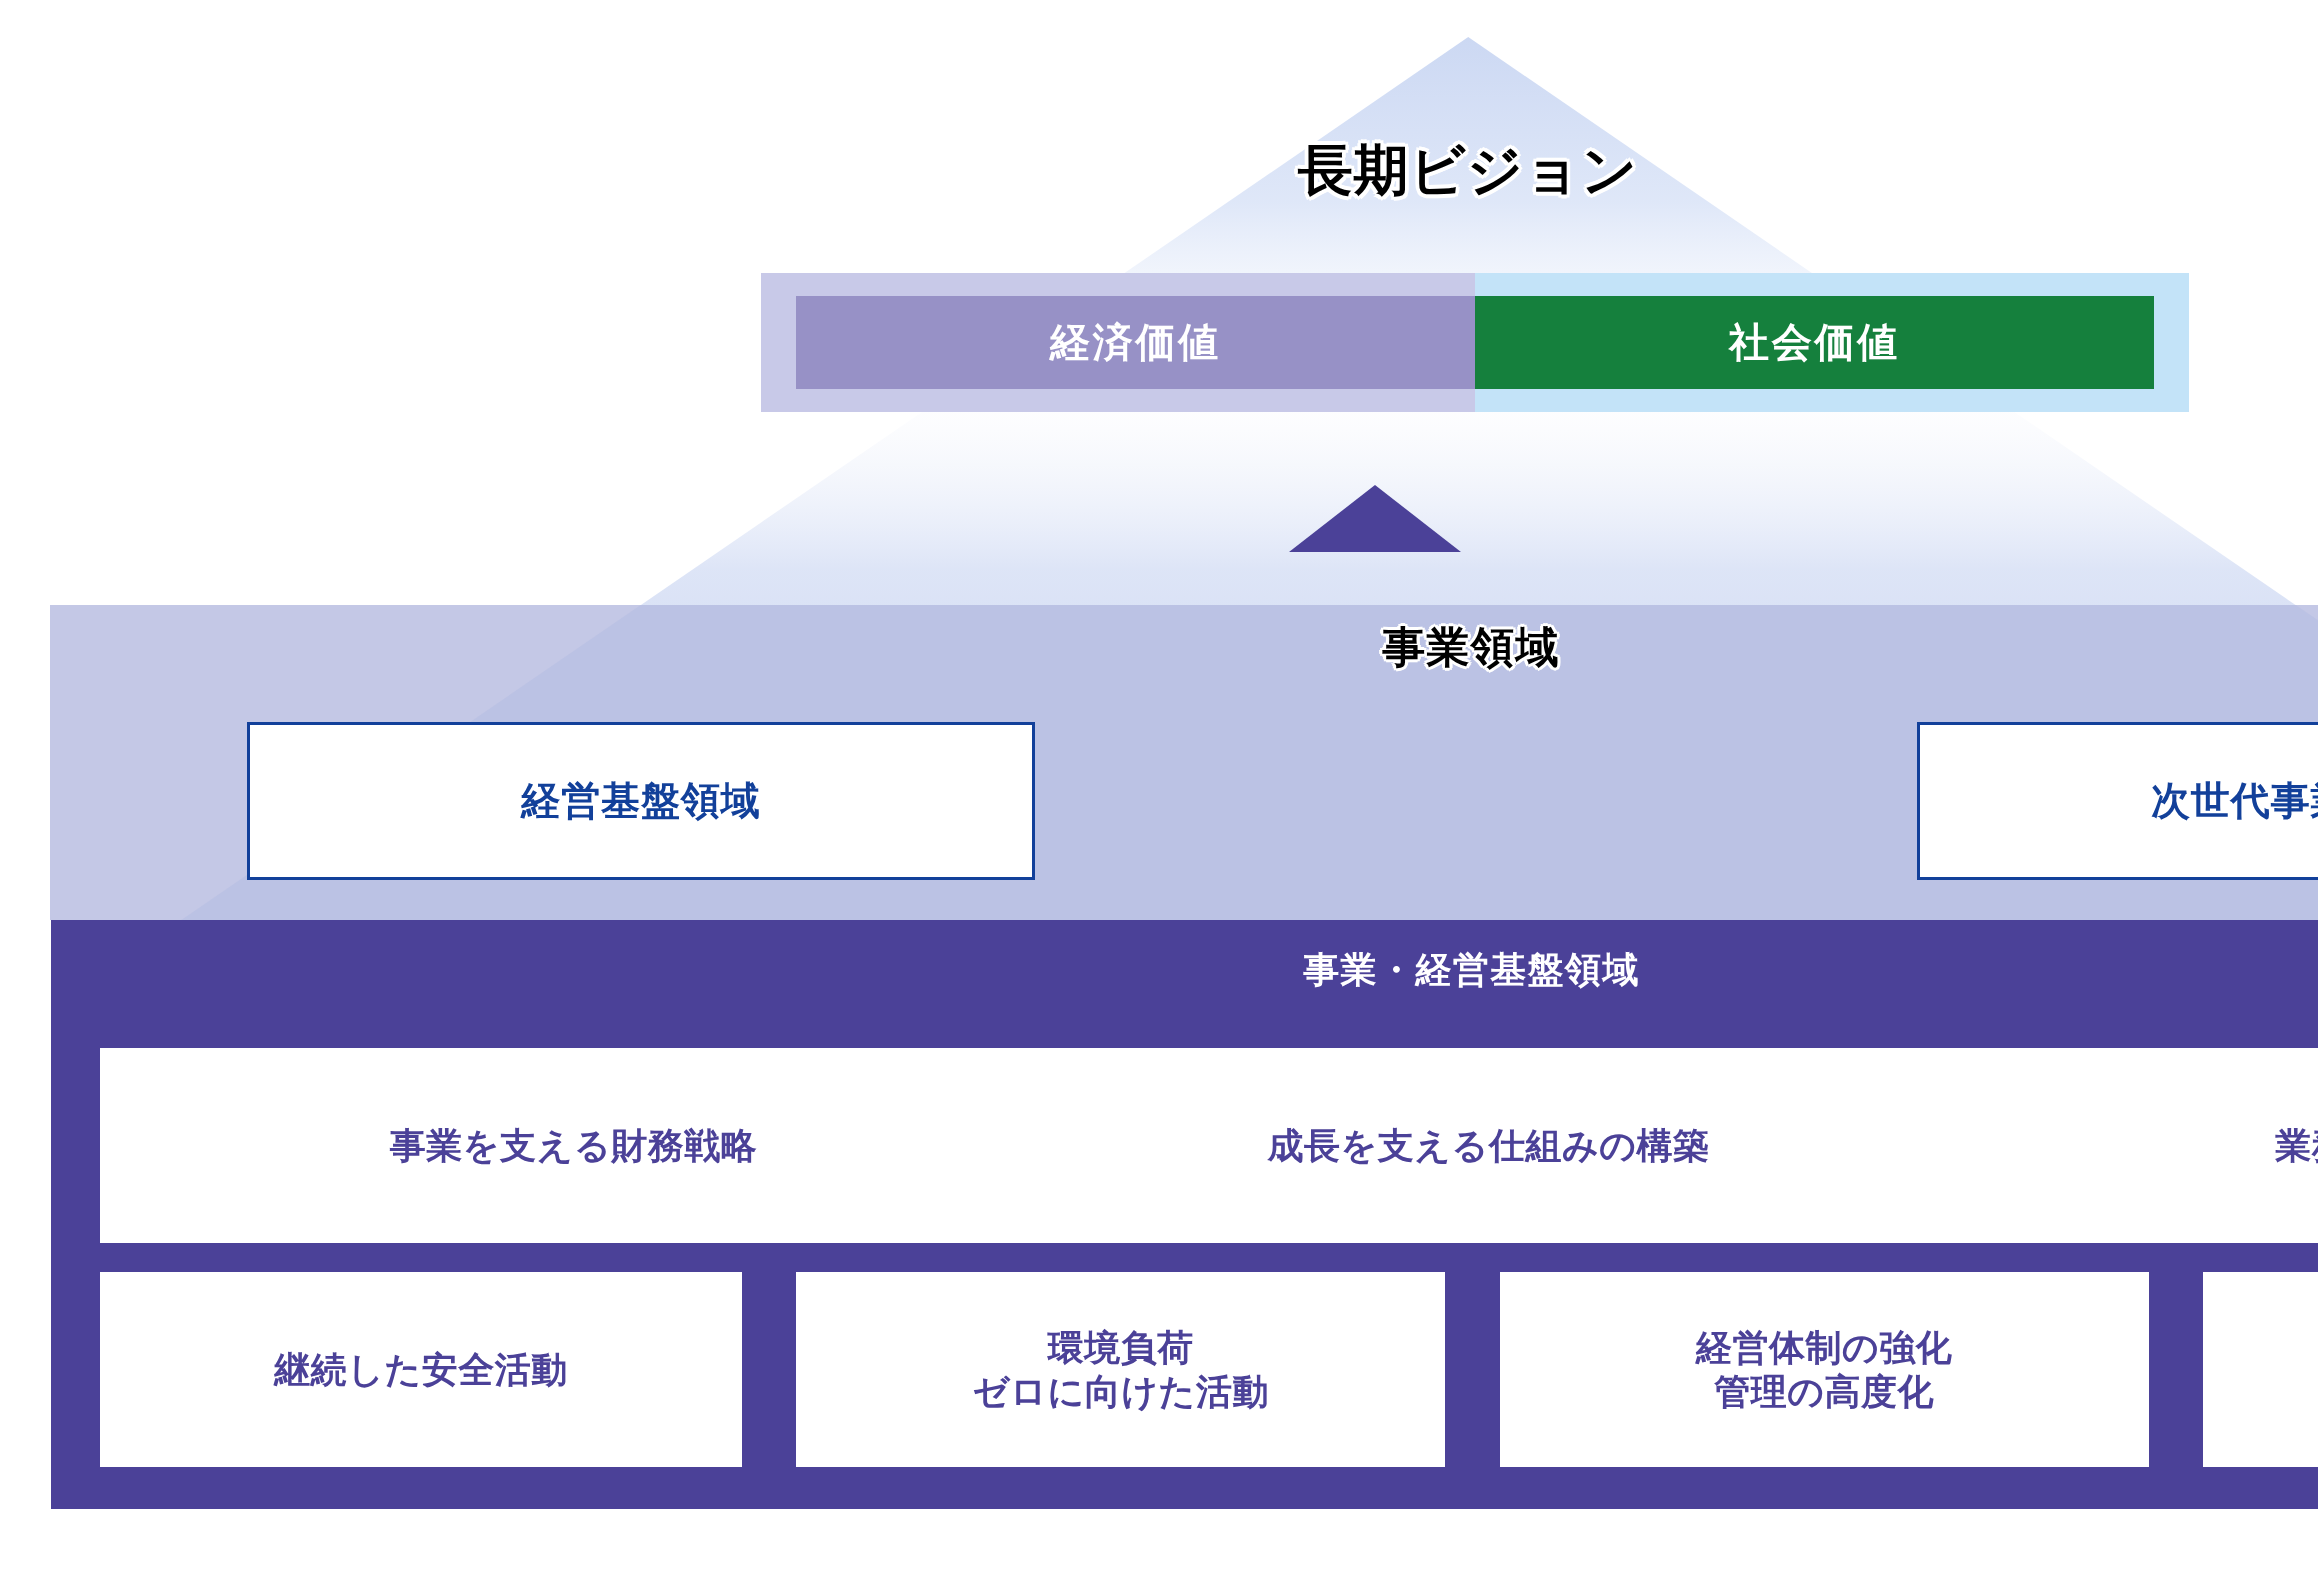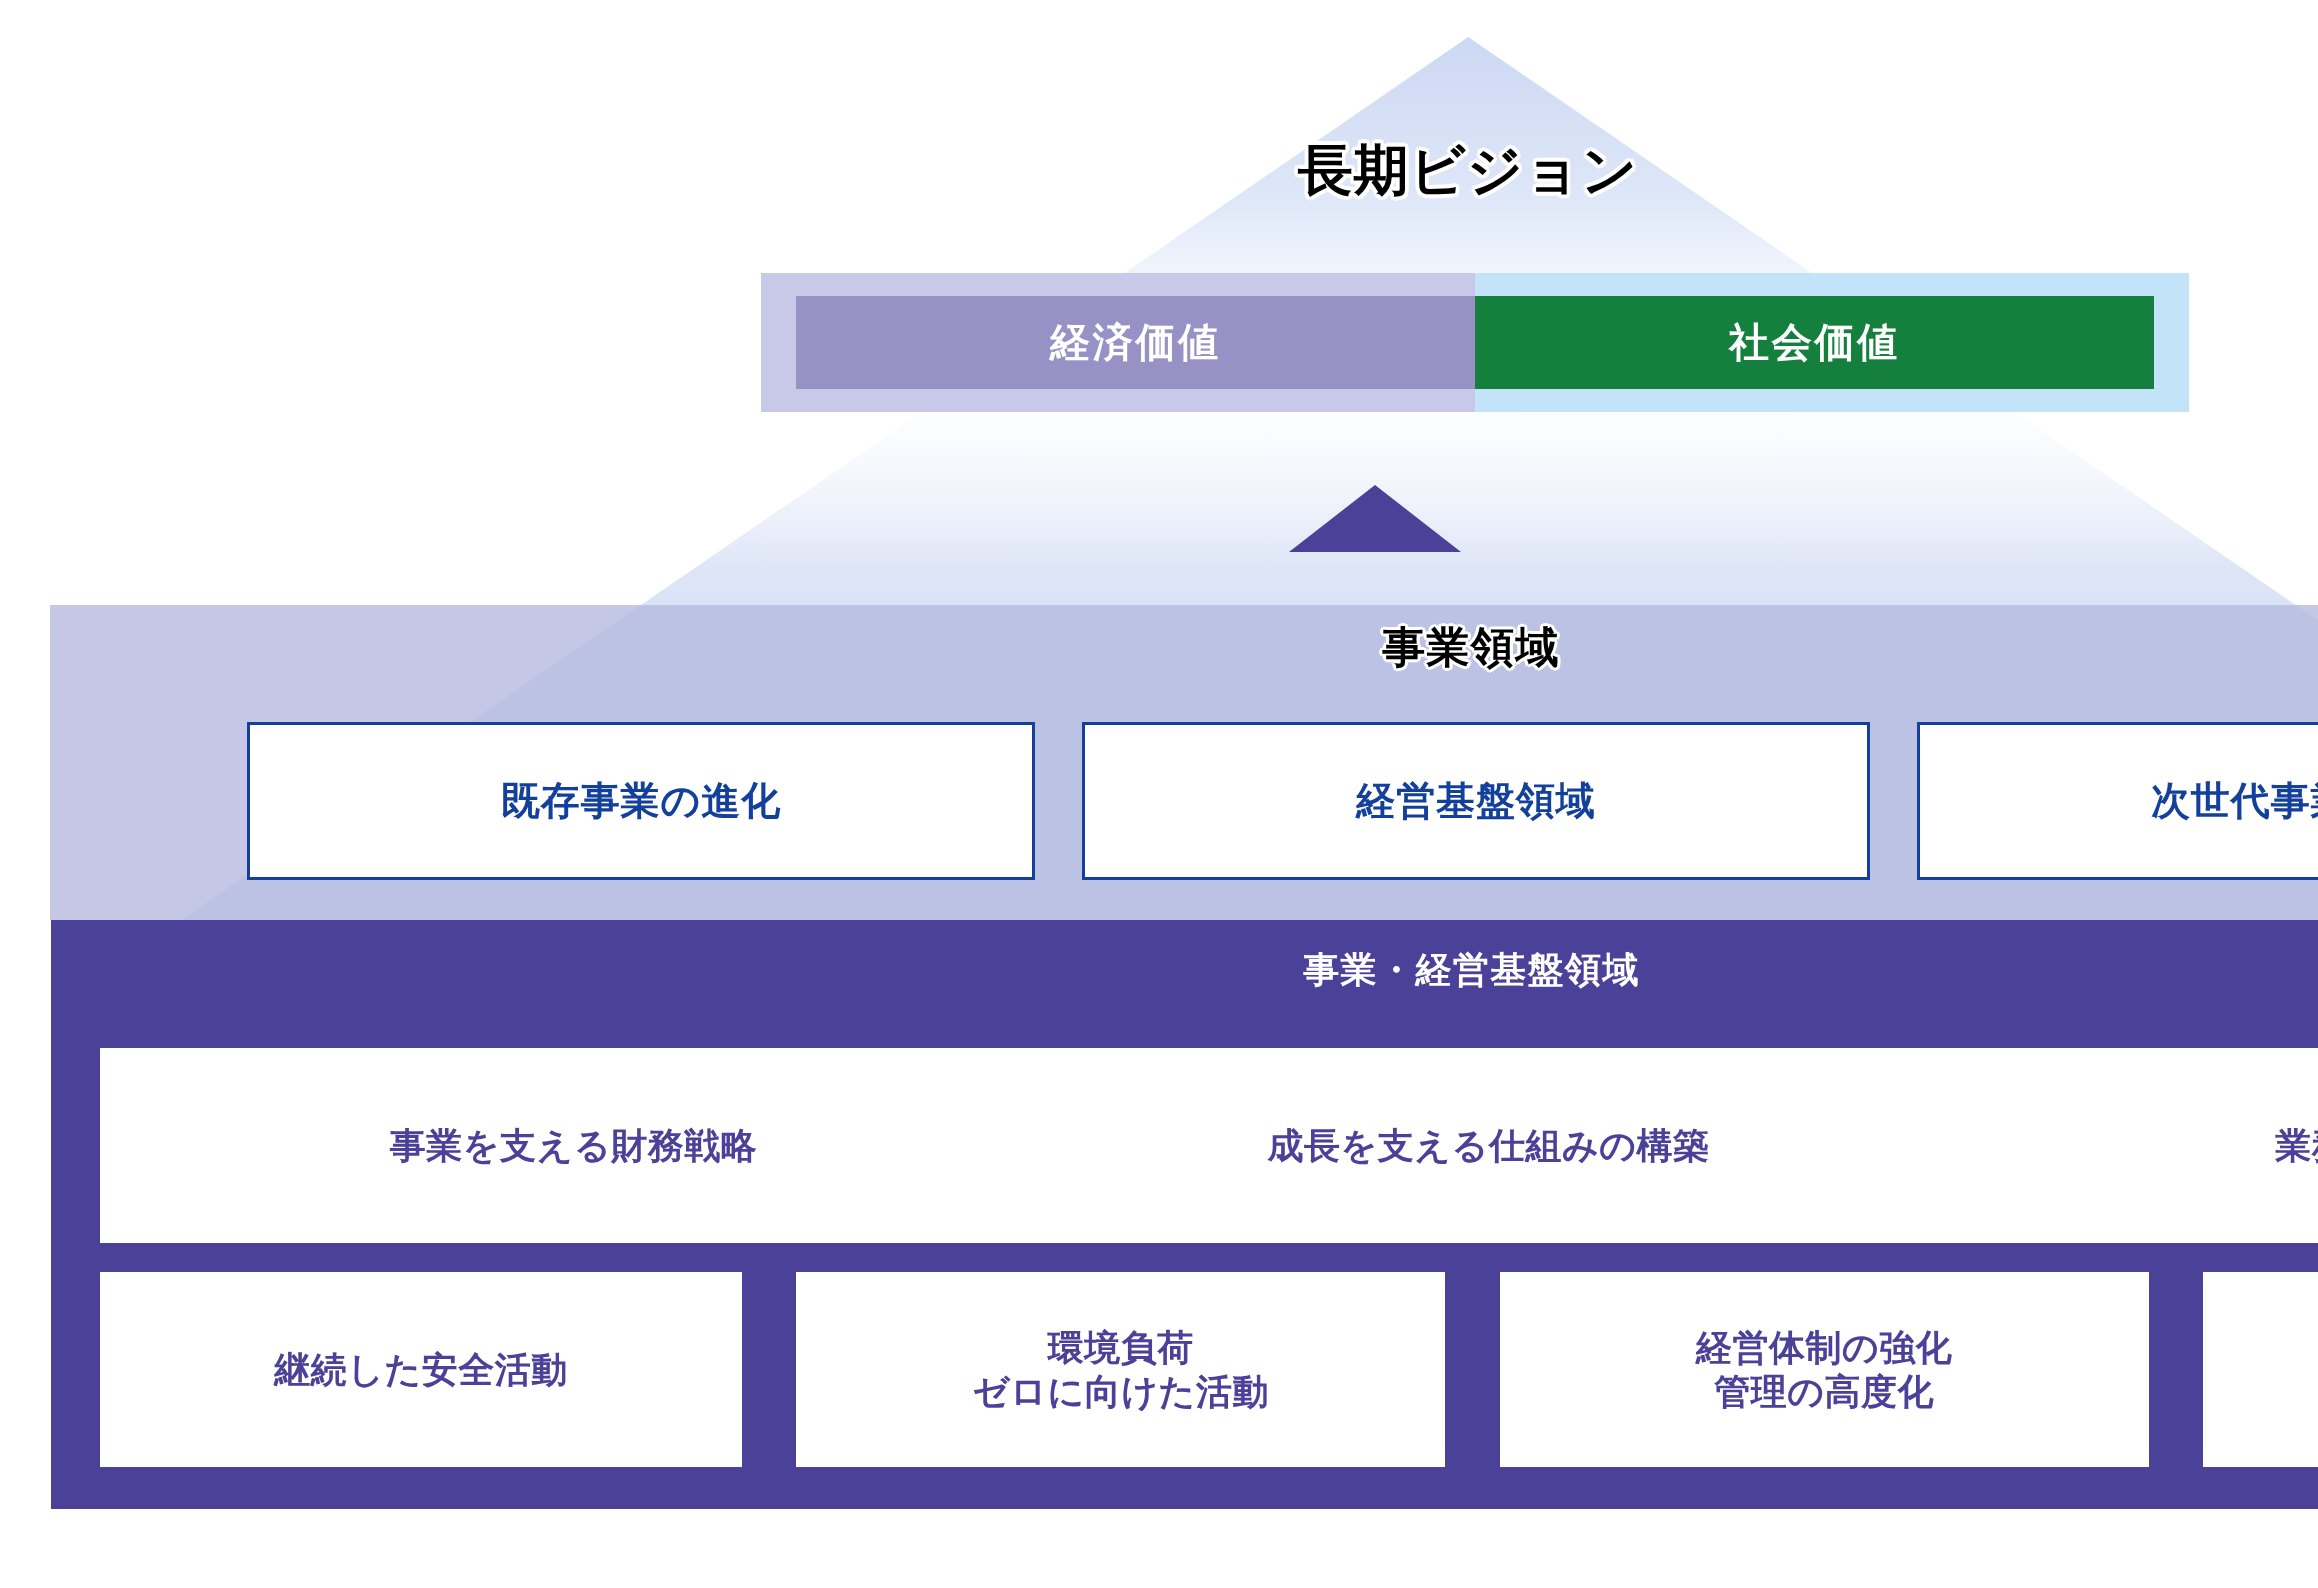--- a/index.html
+++ b/index.html
@@ -255,7 +255,6 @@
     </svg>
     <div class="domain-title">事業領域</div>
     <div class="domain-cards">
-      <div class="domain-card">既存事業の進化</div>
       <div class="domain-card">経営基盤領域</div>
       <div class="domain-card">次世代事業の創出</div>
     </div>

